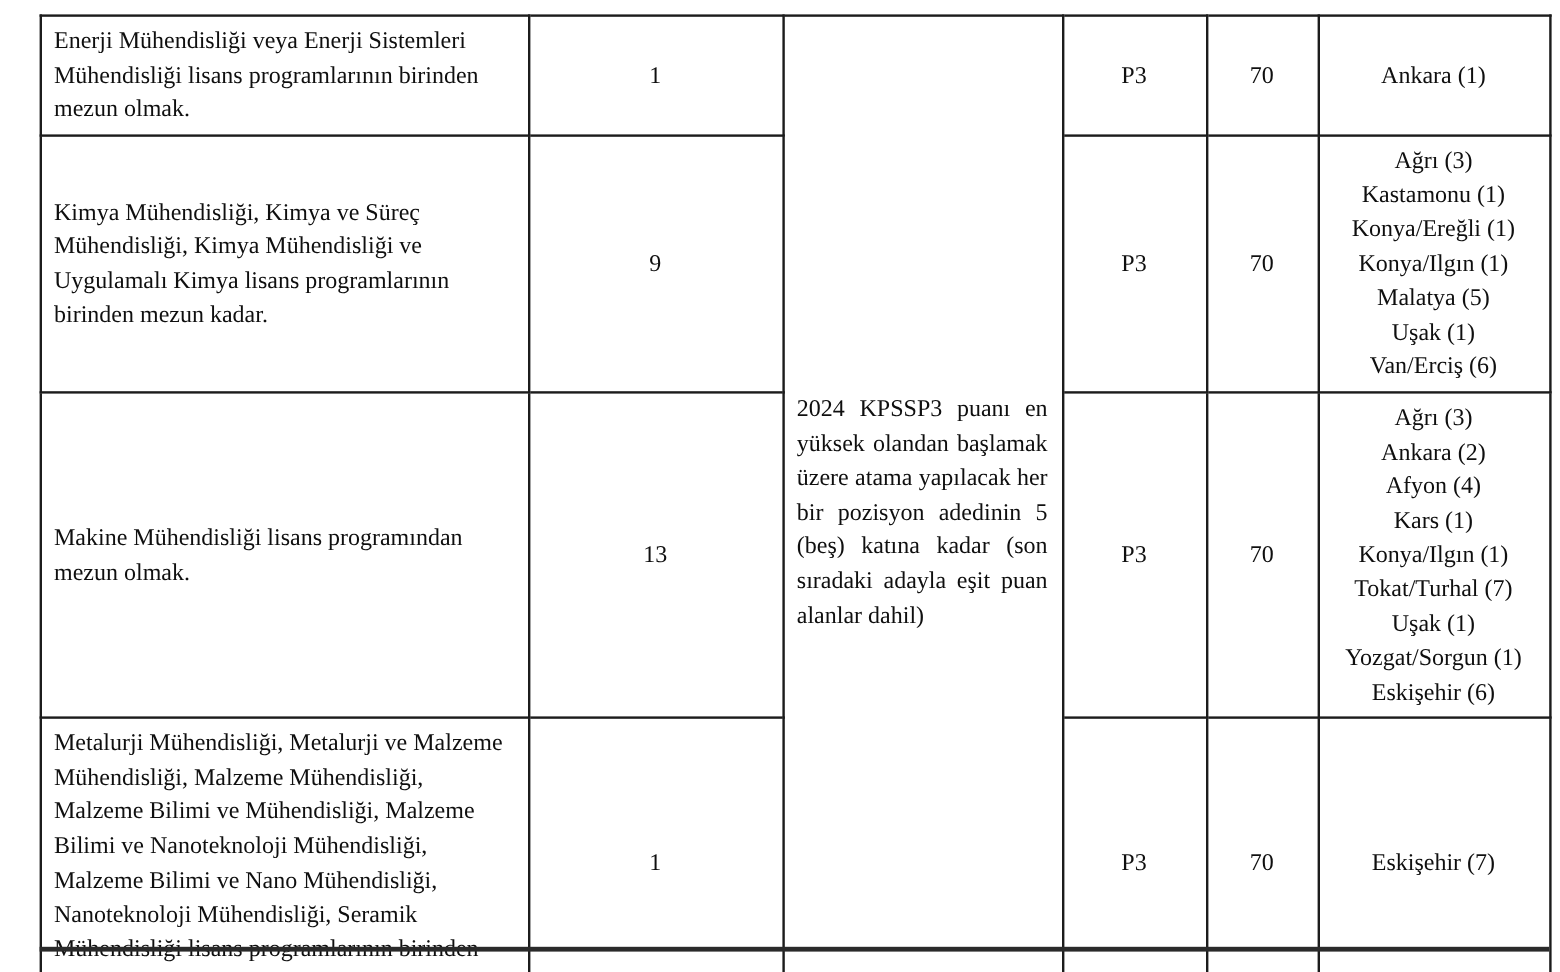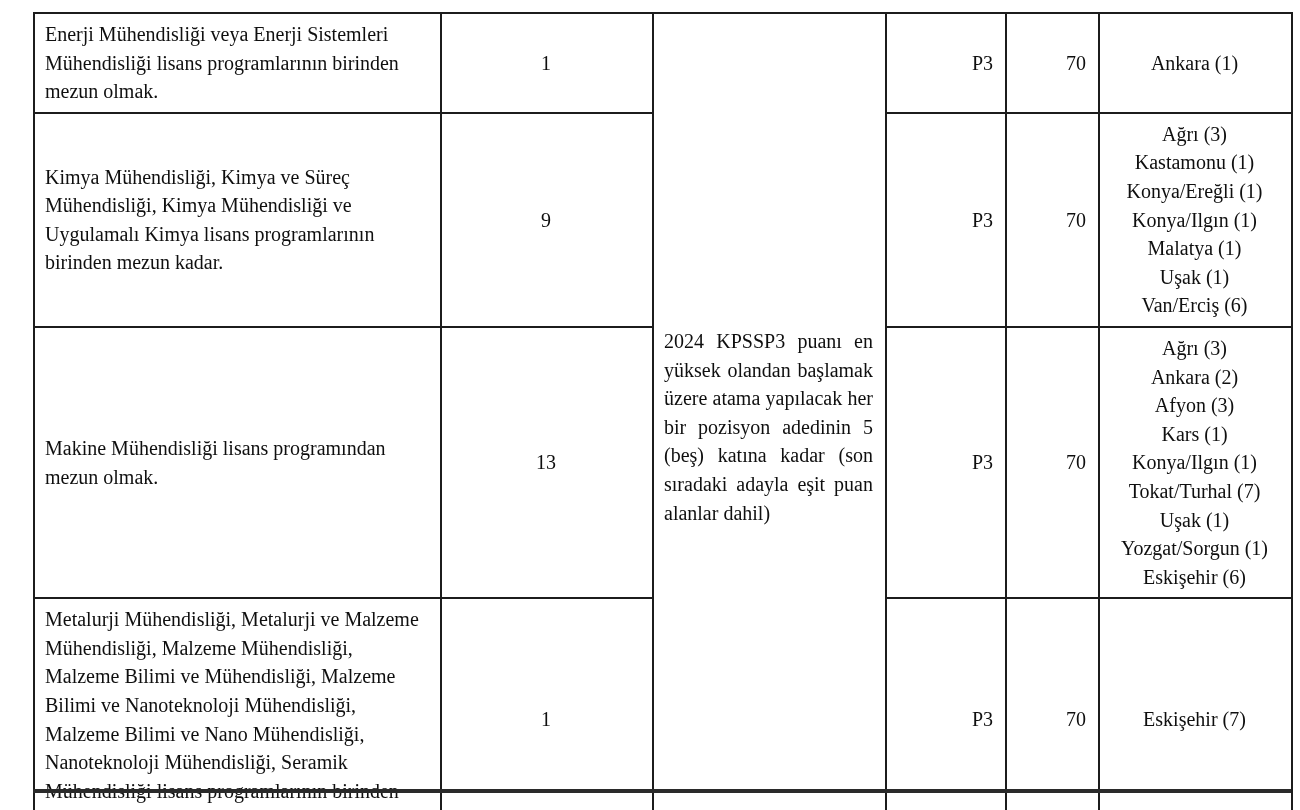--- a/index.html
+++ b/index.html
@@ -41,7 +41,7 @@
     text-align: justify;
     padding: 10px 12px;
   }
-  td.cell-score-type, td.cell-min-score { text-align: right; }
+  td.cell-score-type, td.cell-min-score { text-align: center; }
   td.cell-locations { text-align: center; padding-left: 12px; }
   tr.row-1 { height: 85px; }
   tr.row-2 { height: 199px; }

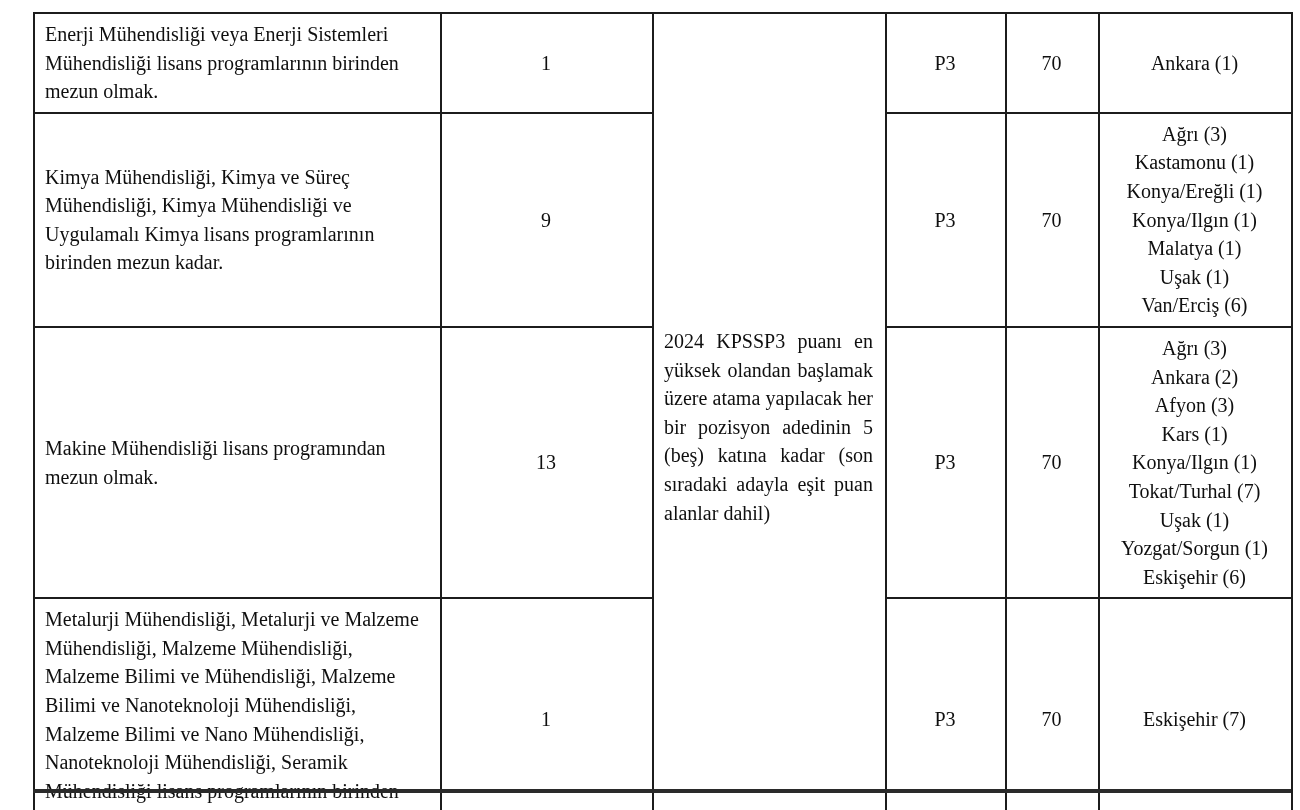--- a/index.html
+++ b/index.html
@@ -91,7 +91,7 @@
             <div>Kastamonu (1)</div>
             <div>Konya/Ereğli (1)</div>
             <div>Konya/Ilgın (1)</div>
-            <div>Malatya (1)</div>
+            <div>Malatya (5)</div>
             <div>Uşak (1)</div>
             <div>Van/Erciş (6)</div>
           </td>

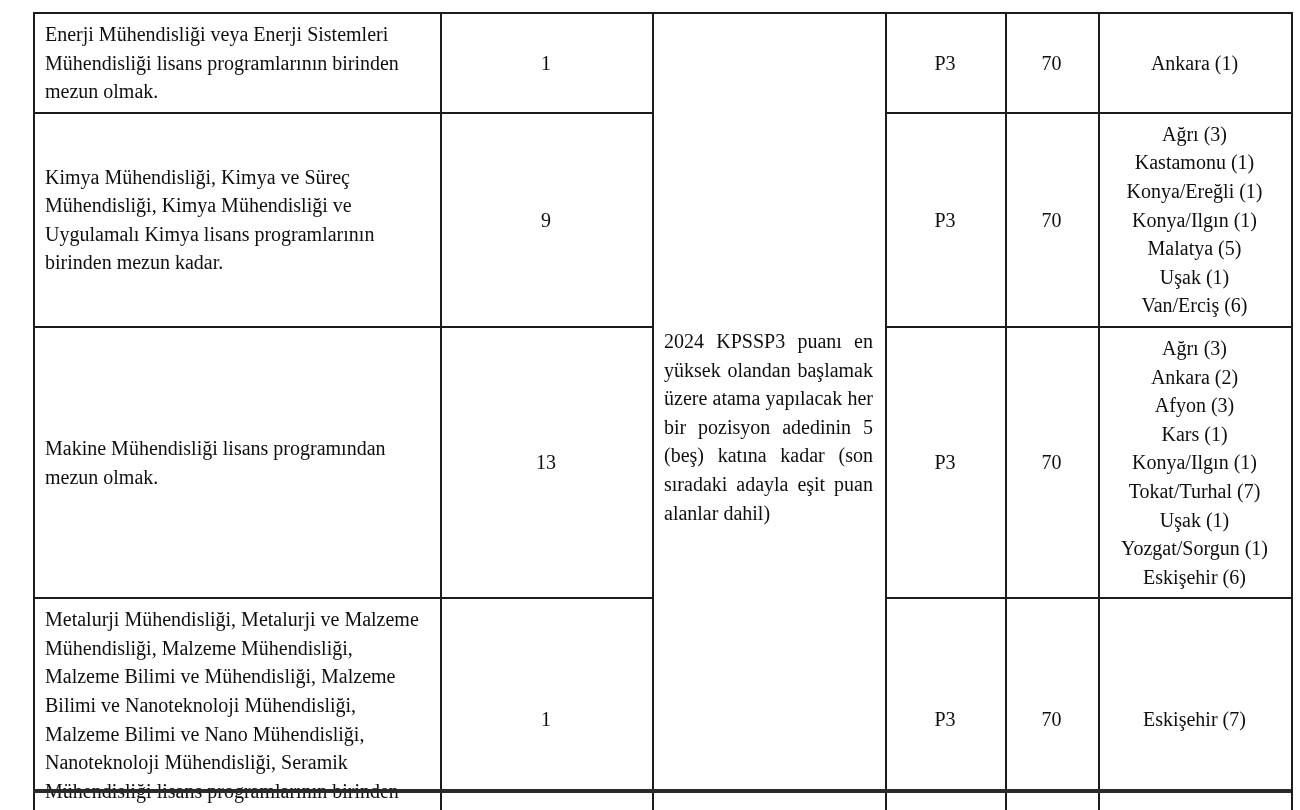--- a/index.html
+++ b/index.html
@@ -104,7 +104,7 @@
         <td class="cell-locations">
             <div>Ağrı (3)</div>
             <div>Ankara (2)</div>
-            <div>Afyon (3)</div>
+            <div>Afyon (4)</div>
             <div>Kars (1)</div>
             <div>Konya/Ilgın (1)</div>
             <div>Tokat/Turhal (7)</div>

